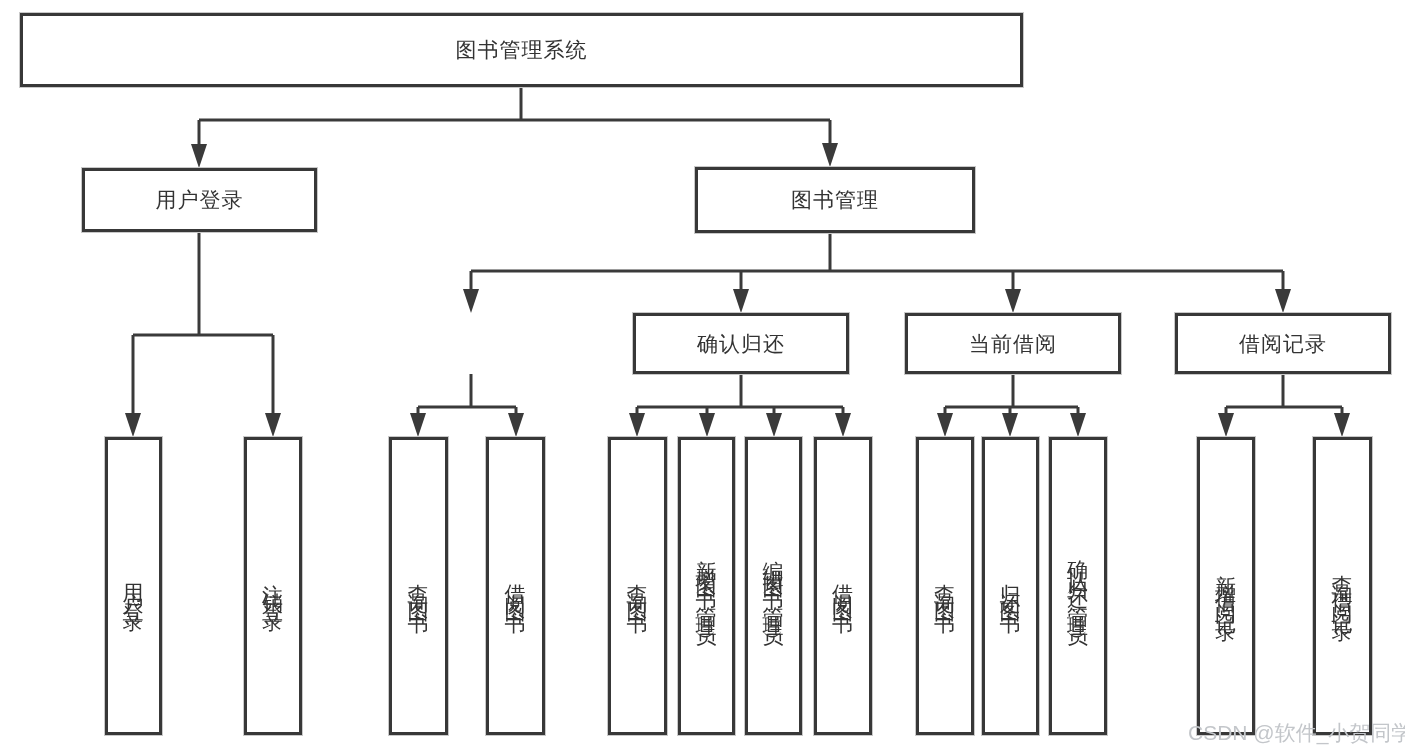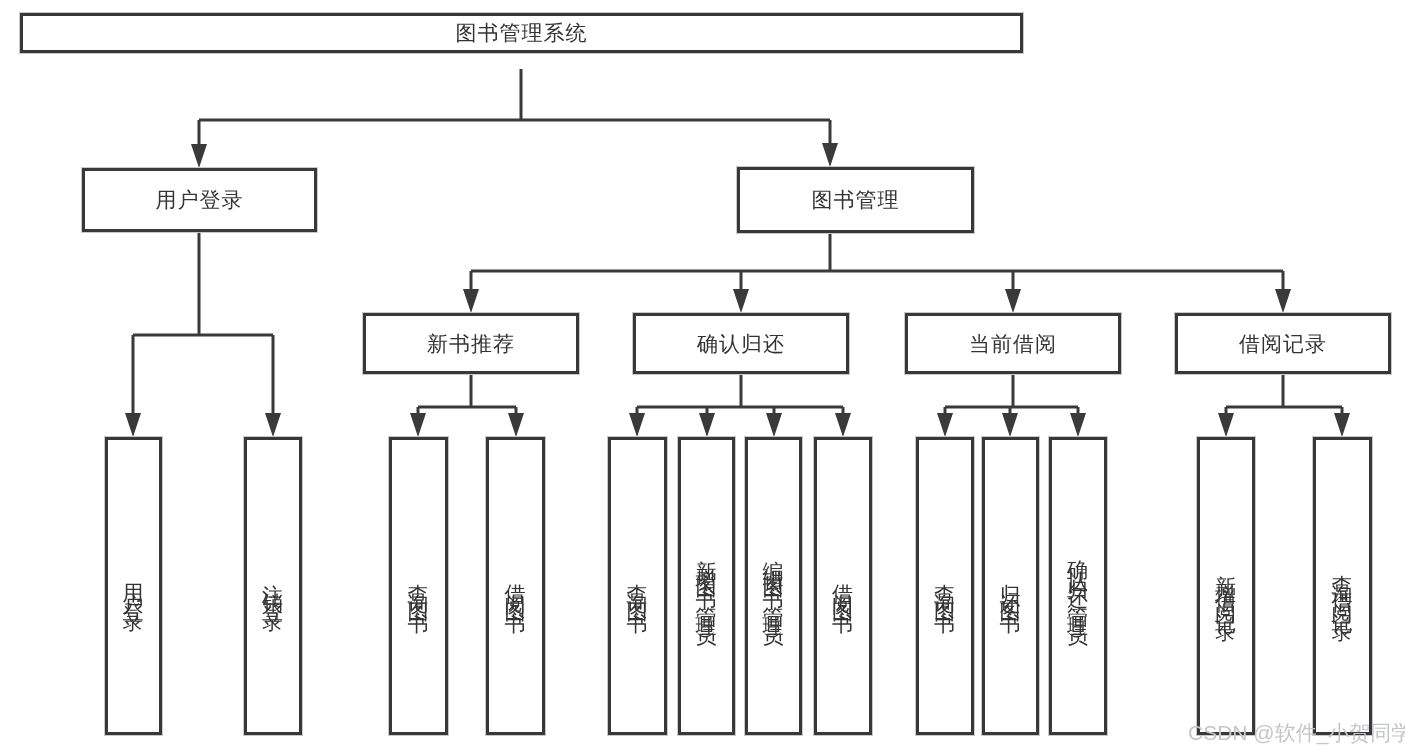--- a/index.html
+++ b/index.html
@@ -131,7 +131,7 @@
     </g>
   </svg>
 
-  <div class="box" style="left:20px; top:13px; width:1003px; height:40px;">
+  <div class="box" style="left:20px; top:13px; width:1003px; height:74px;">
     <span class="h-label">图书管理系统</span>
   </div>
 

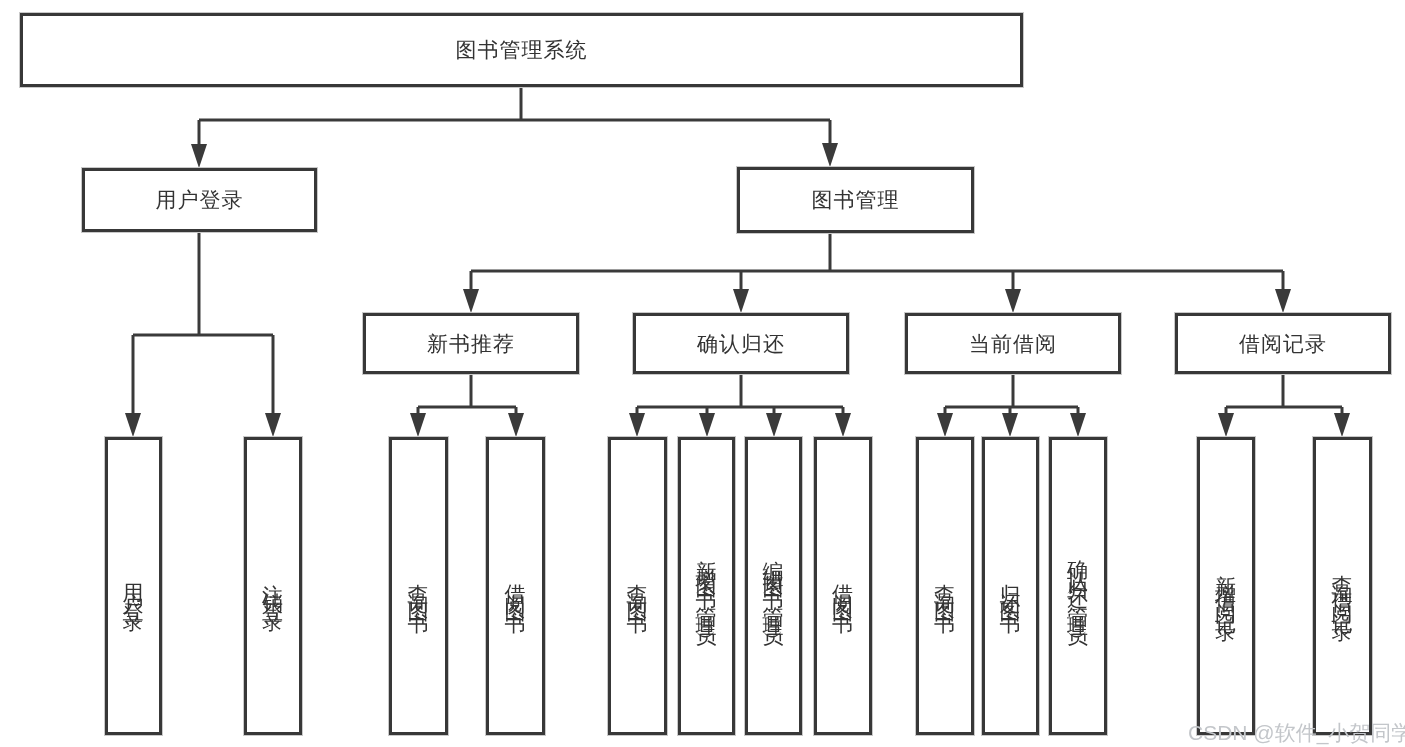--- a/index.html
+++ b/index.html
@@ -138,7 +138,7 @@
   <div class="box" style="left:82px; top:168px; width:235px; height:64px;">
     <span class="h-label">用户登录</span>
   </div>
-  <div class="box" style="left:737px; top:167px; width:237px; height:66px;">
+  <div class="box" style="left:695px; top:167px; width:280px; height:66px;">
     <span class="h-label">图书管理</span>
   </div>
 

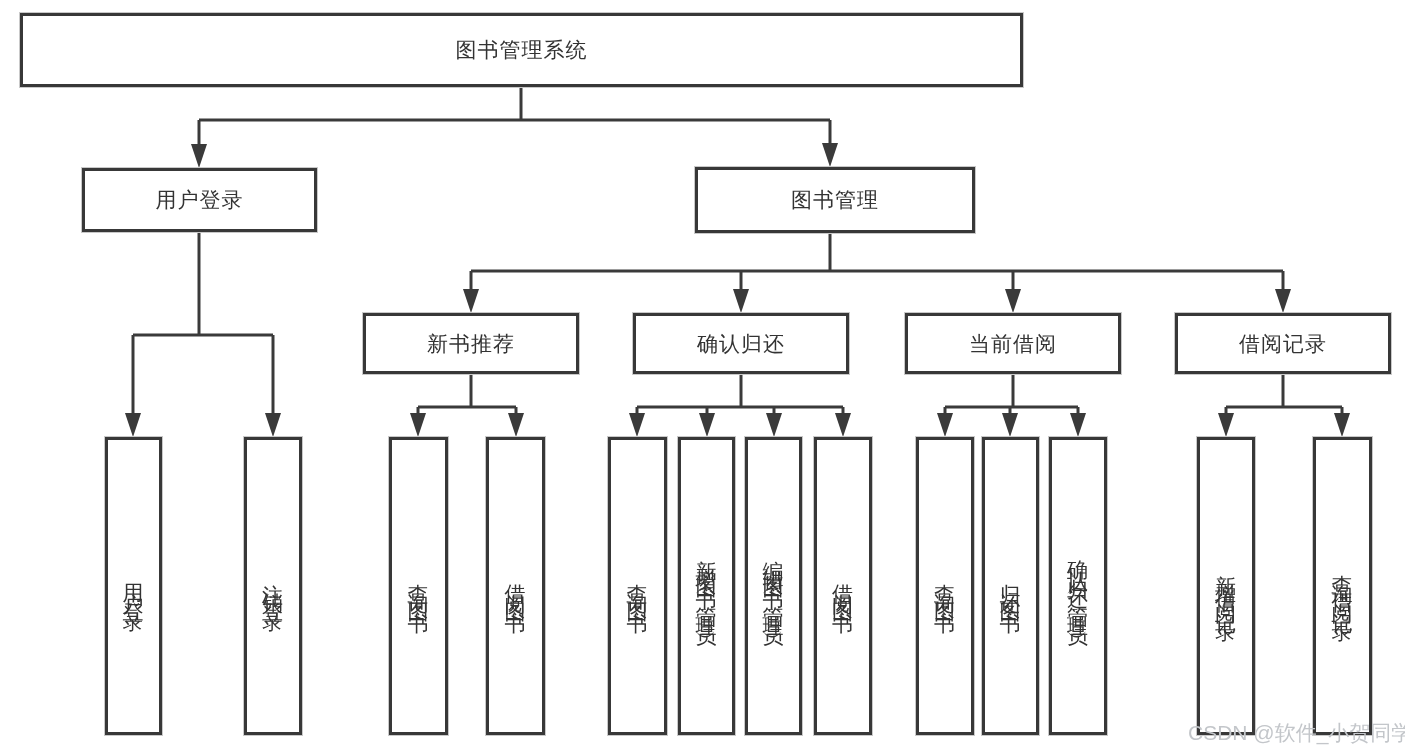--- a/index.html
+++ b/index.html
@@ -142,9 +142,6 @@
     <span class="h-label">图书管理</span>
   </div>
 
-  <div class="box" style="left:363px; top:313px; width:216px; height:61px;">
-    <span class="h-label">新书推荐</span>
-  </div>
   <div class="box" style="left:633px; top:313px; width:216px; height:61px;">
     <span class="h-label">确认归还</span>
   </div>

